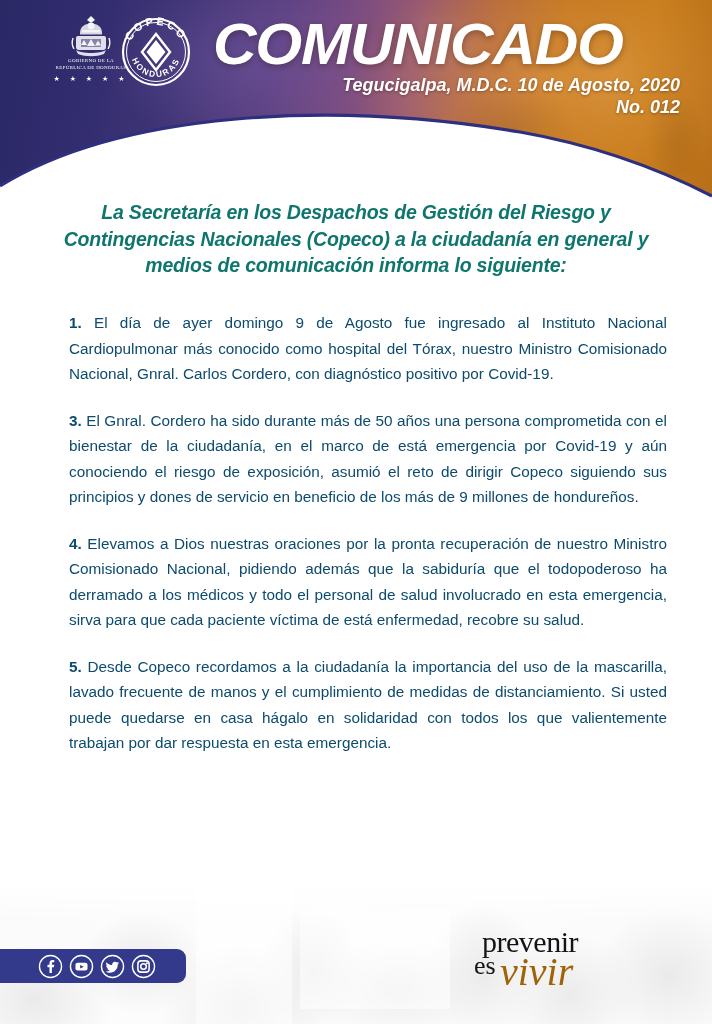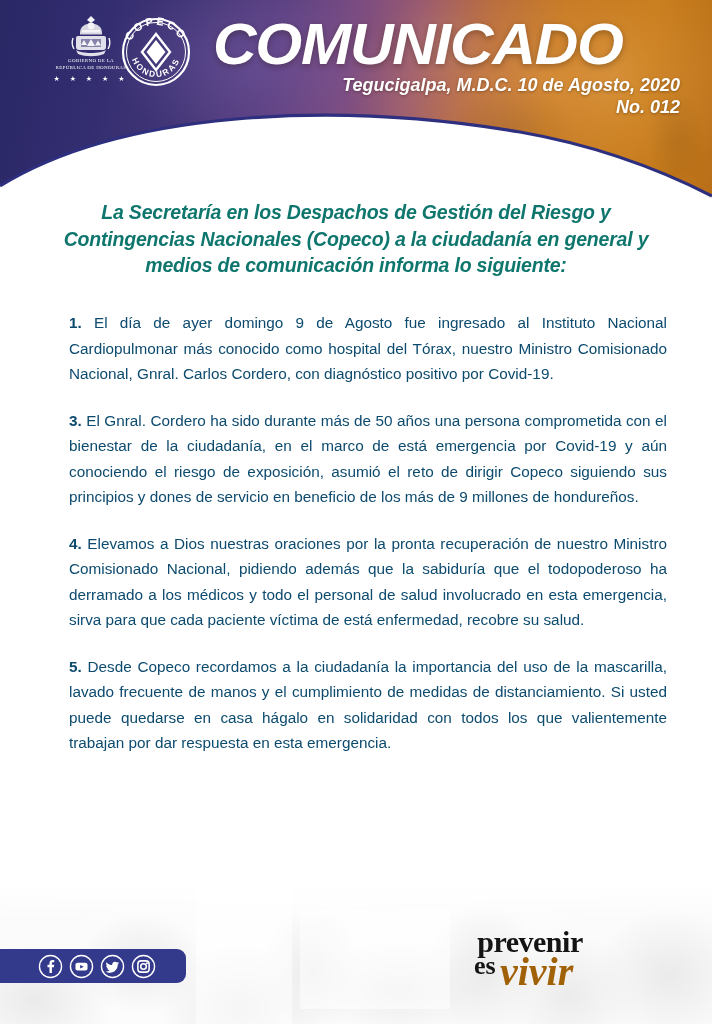--- a/index.html
+++ b/index.html
@@ -173,7 +173,6 @@
     height: 135px;
     overflow: hidden;
     background: #ffffff;
-    font-weight: bold;
   }
   .footer-photos {
     position: absolute;

